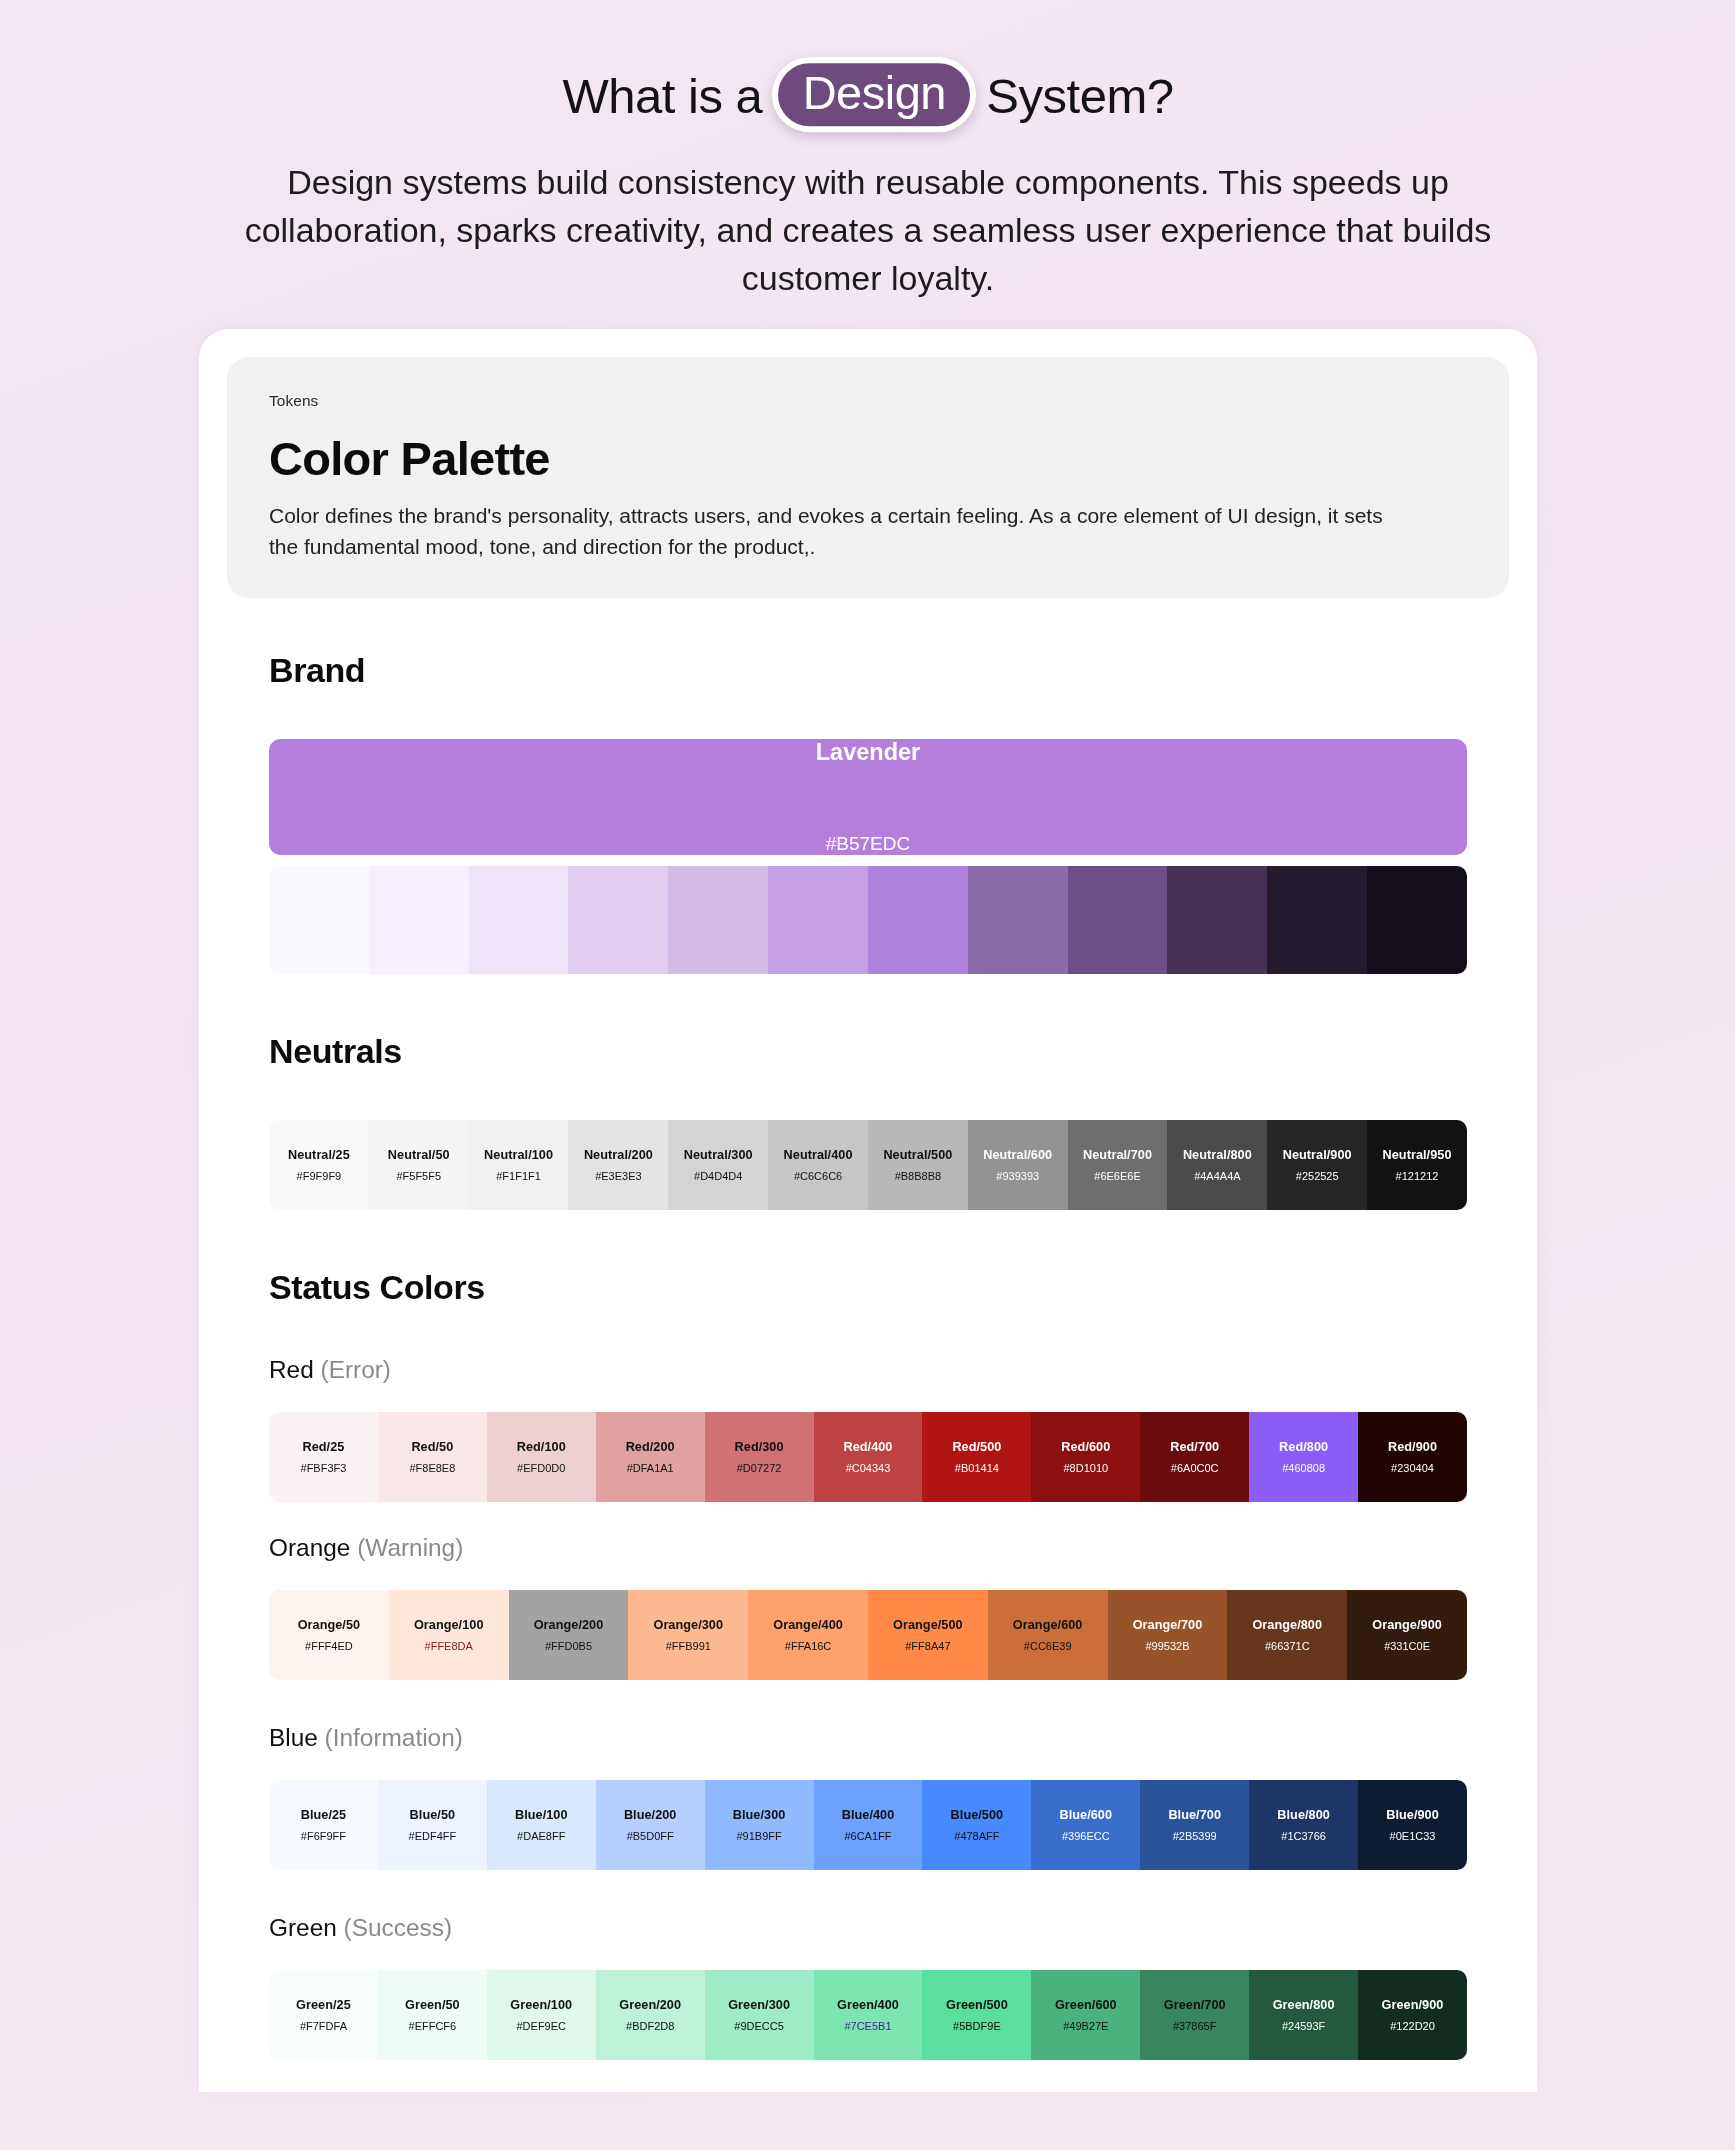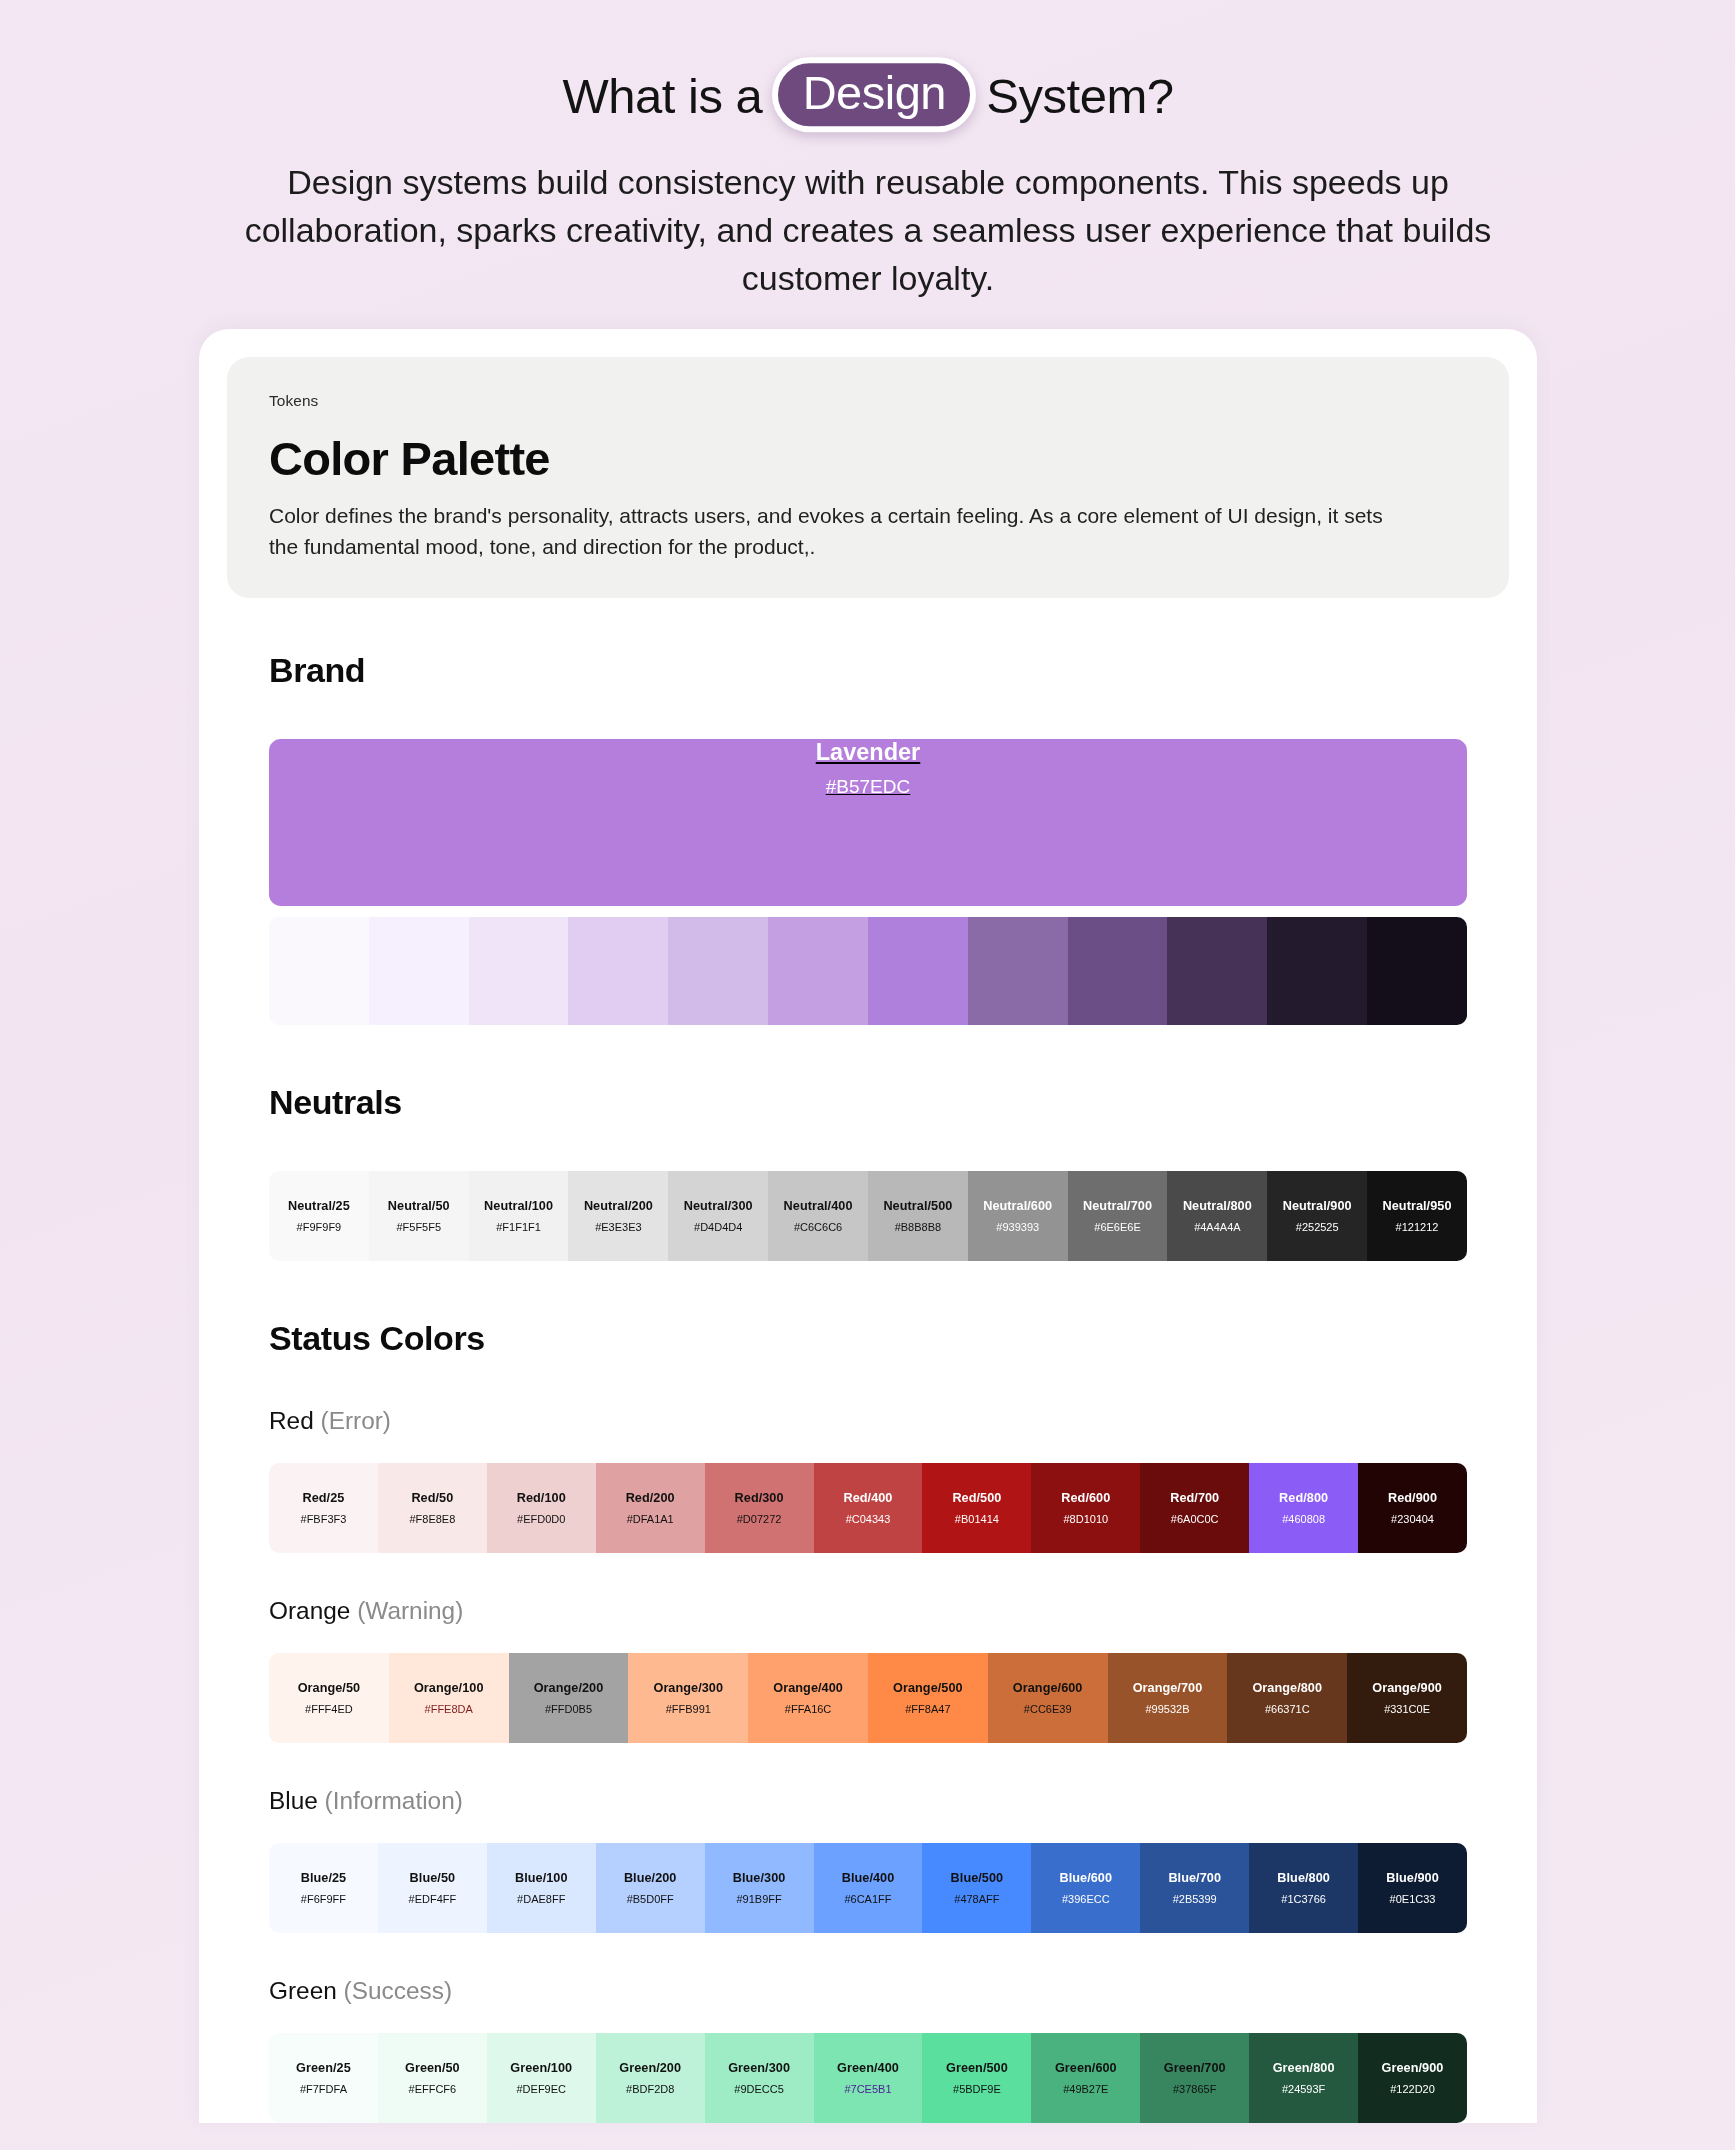--- a/index.html
+++ b/index.html
@@ -138,14 +138,13 @@
 
   
   .brand-hero {
-    height: 167px;
+    height: 116px;
     border-radius: 11.8px;
     display: flex;
     flex-direction: column;
     align-items: center;
-    justify-content: flex-start;
+    justify-content: space-between;
     gap: 10px;
-    text-decoration: underline;
   }
 
   .brand-hero .bh-name {

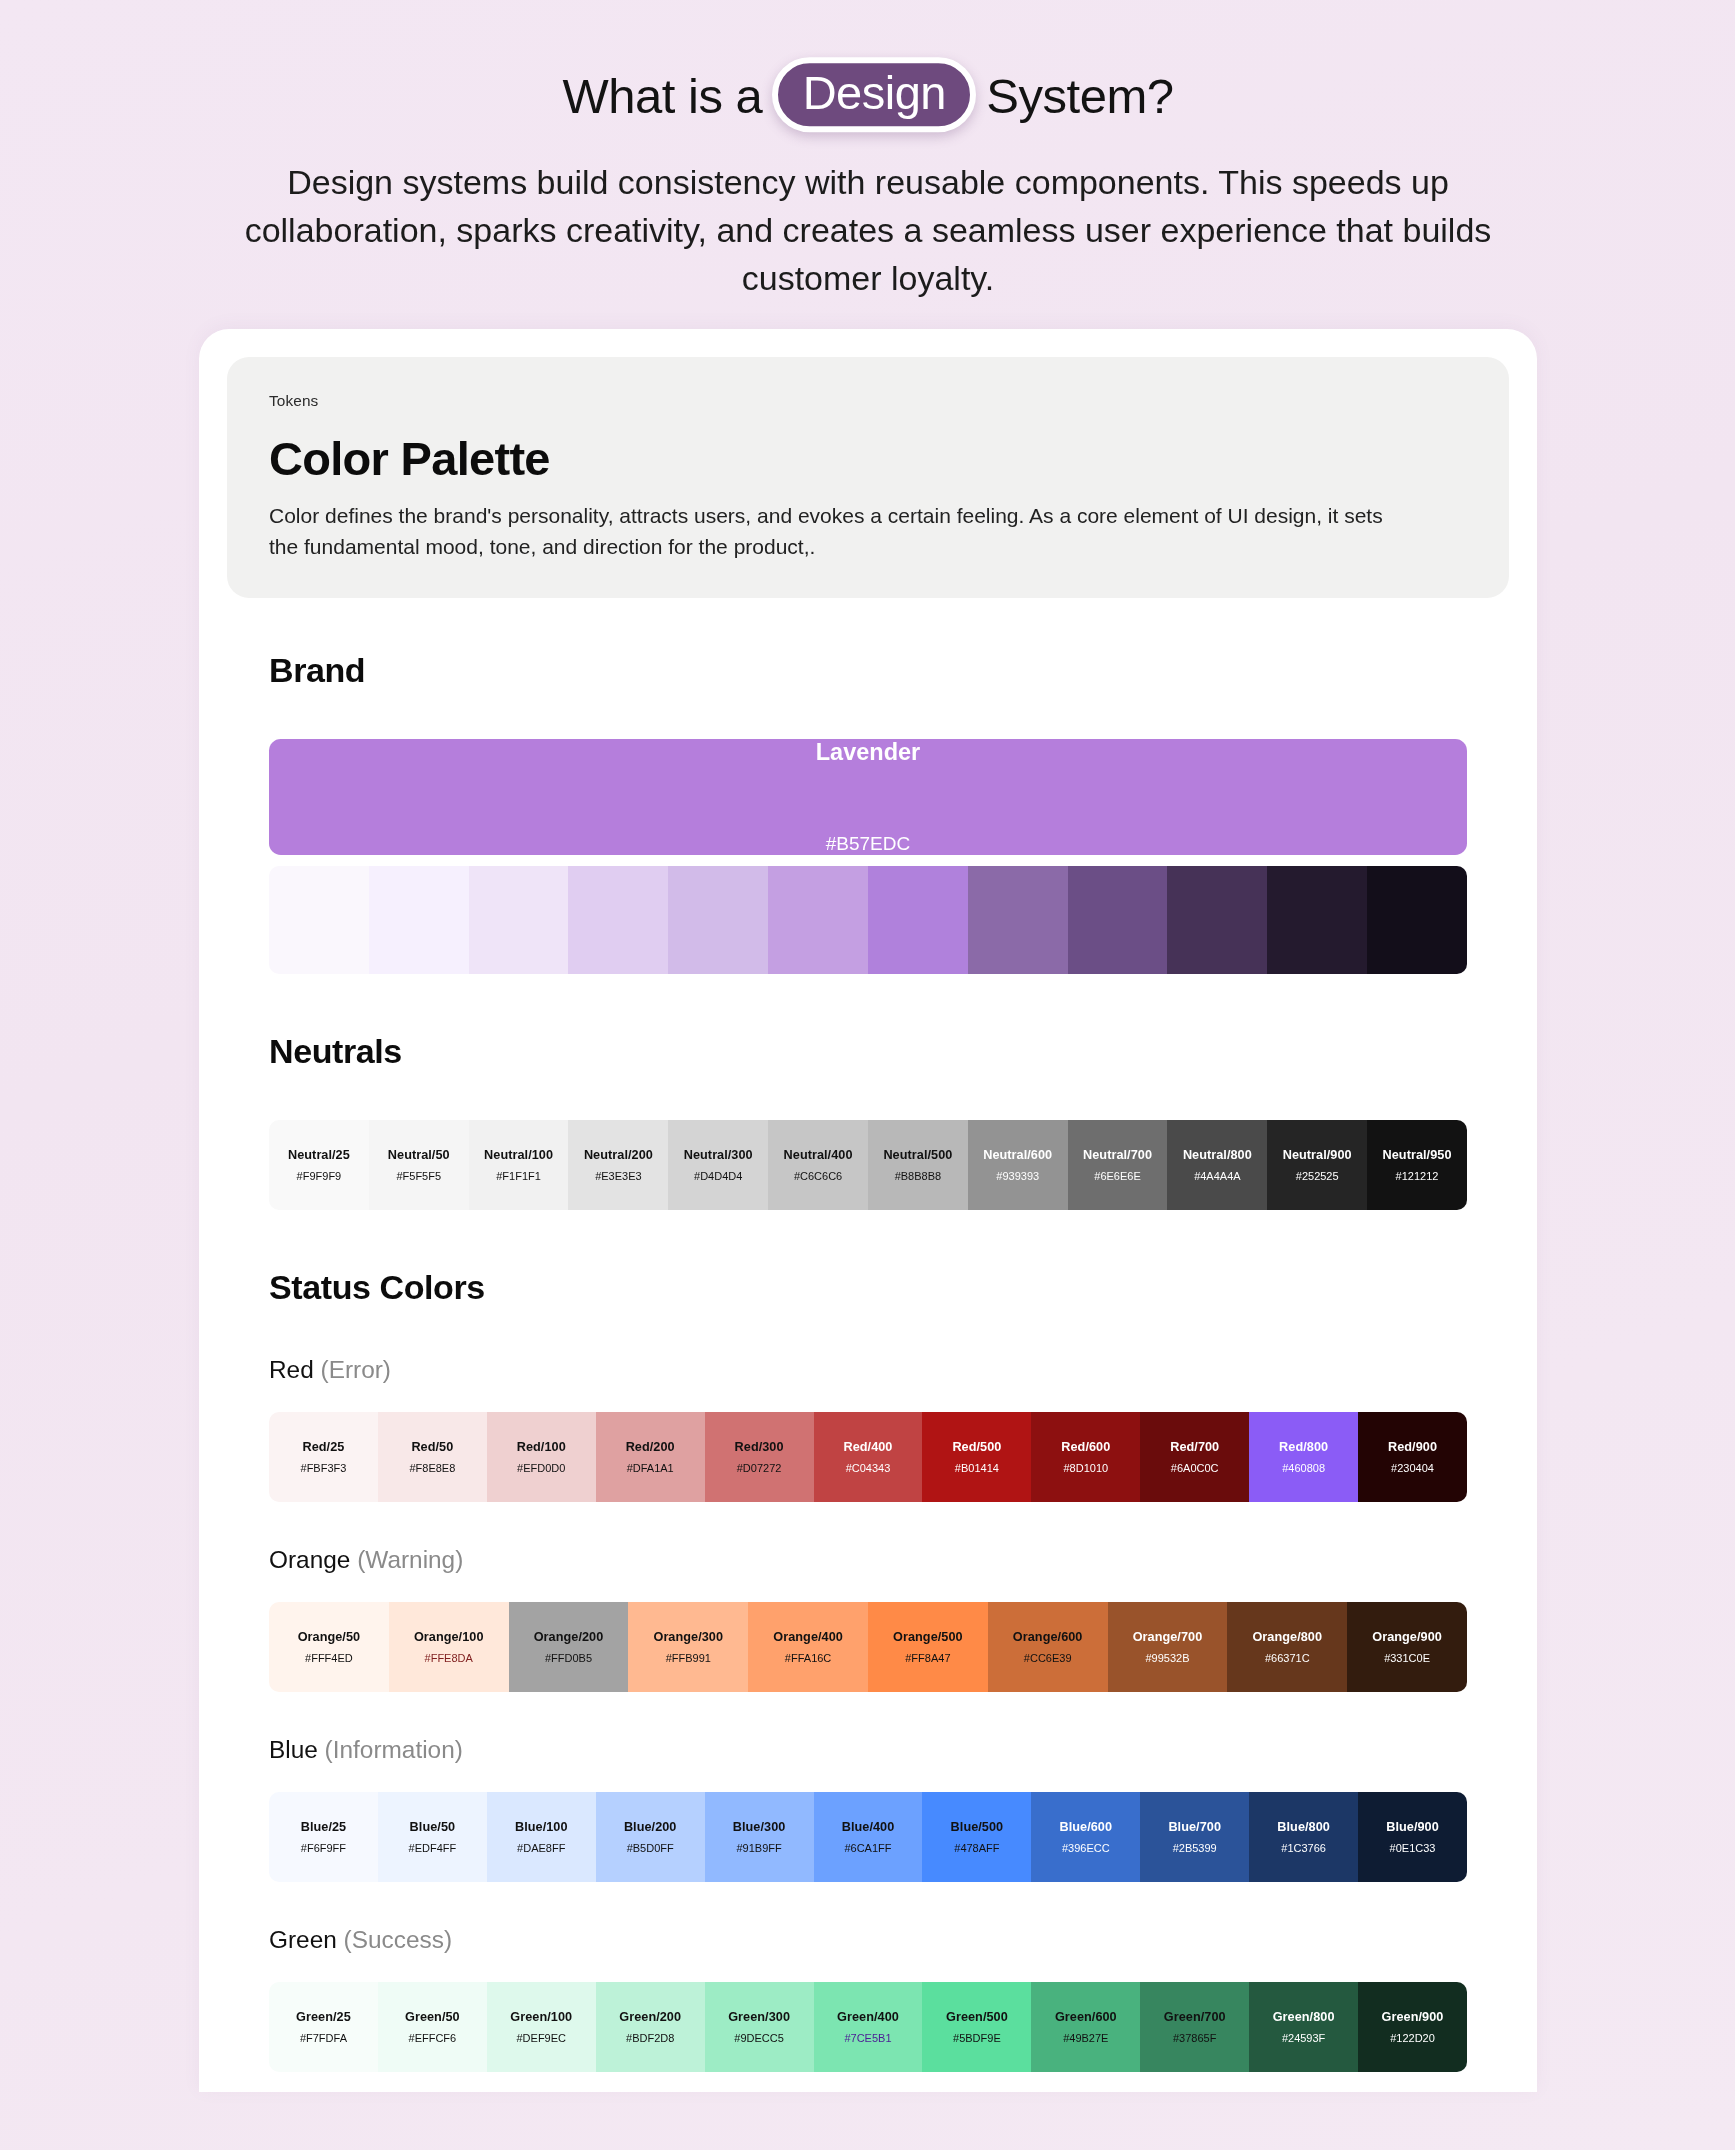--- a/index.html
+++ b/index.html
@@ -362,7 +362,7 @@
             </div>
           </div>
         </div>
-        <div style="margin-top: 44px;">
+        <div style="margin-top: 32px;">
           <div class="group-head"><span>Orange </span><span class="muted">(Warning)</span></div>
           <div style="height: 28px;"></div>
           <div class="ramp ramp-labeled">

